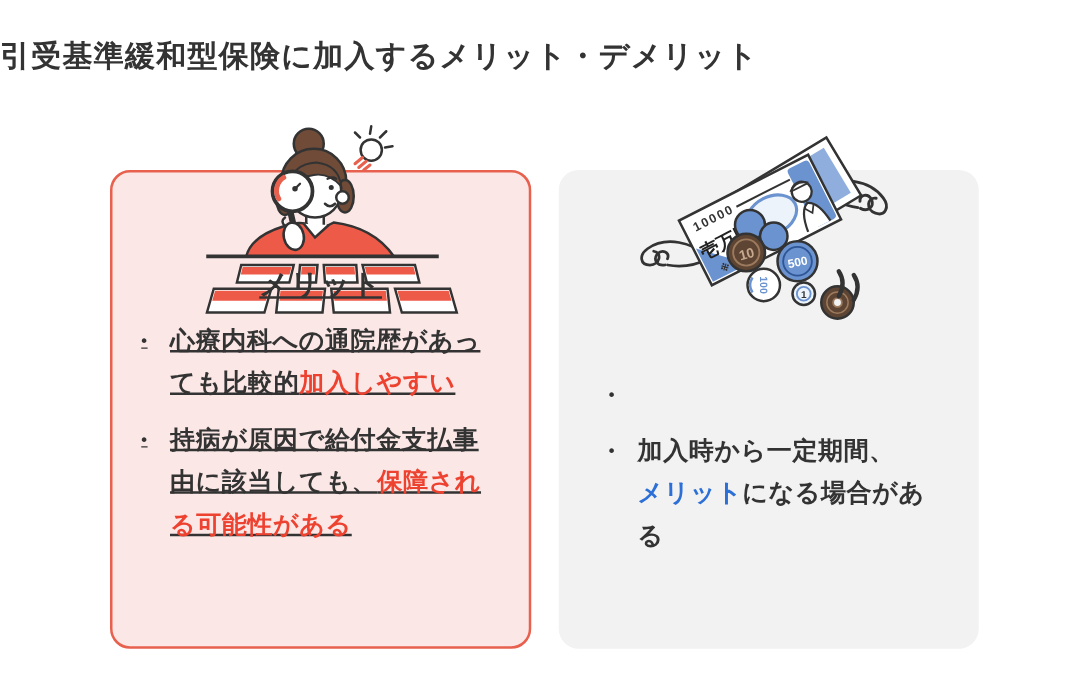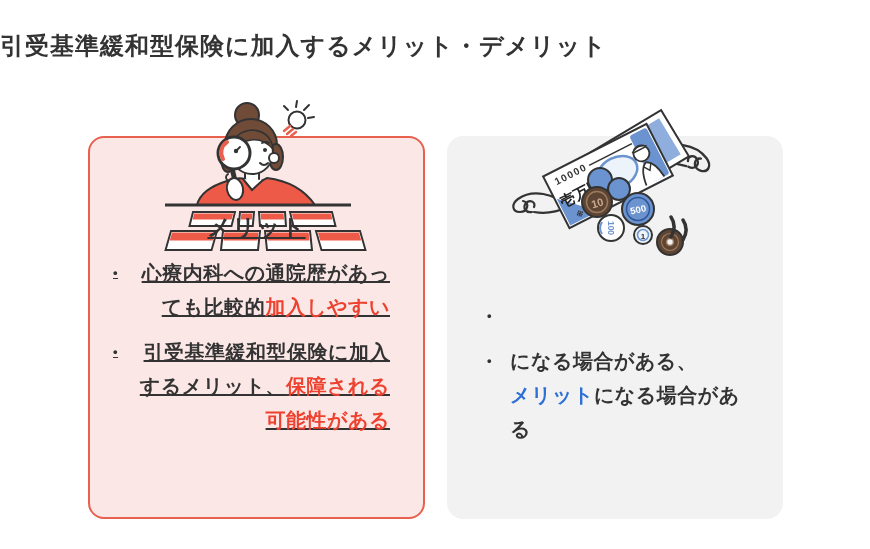--- a/index.html
+++ b/index.html
@@ -41,7 +41,7 @@
   li.point + li.point{margin-top:11px;}
   .bullet{flex:none;width:23px;font-size:13px;line-height:34px;}
   .li-text{display:block;}
-  .merit .li-text{width:254px;text-align:right;}
+  .merit .li-text{width:254px;}
   .demerit .li-text{width:236px;}
   .merit .hl{color:var(--merit-accent,#EE4231);}
   .demerit .hl{color:var(--demerit-accent,#2C6FD6);}

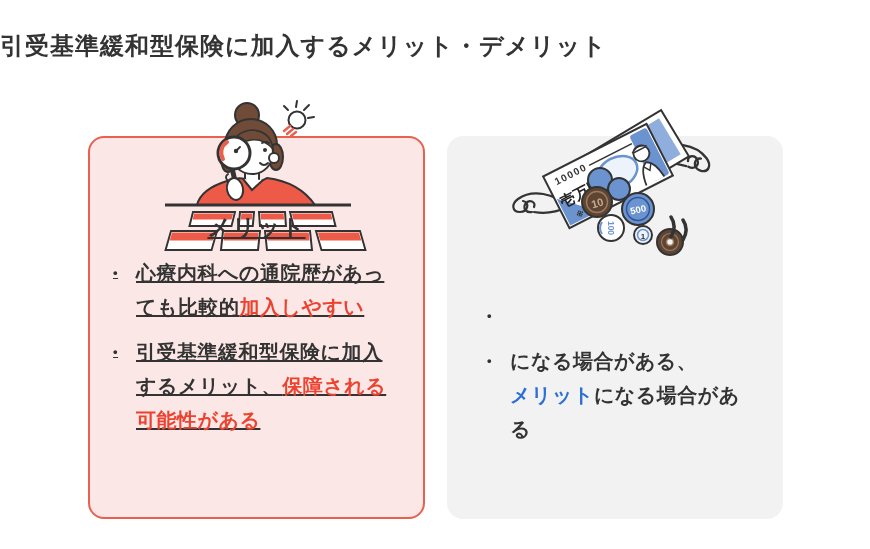--- a/index.html
+++ b/index.html
@@ -153,7 +153,7 @@
         </li>
         <li class="point">
           <span class="bullet">•</span>
-          <span class="li-text"><span>引受基準緩和型保険に加入するメリット、</span><span class="hl">保障される可能性がある</span><span></span></span>
+          <span class="li-text"><span>持病が原因で給付金支払事由に該当しても、</span><span class="hl">保障される可能性がある</span><span></span></span>
         </li>
       </ul>
     </div>

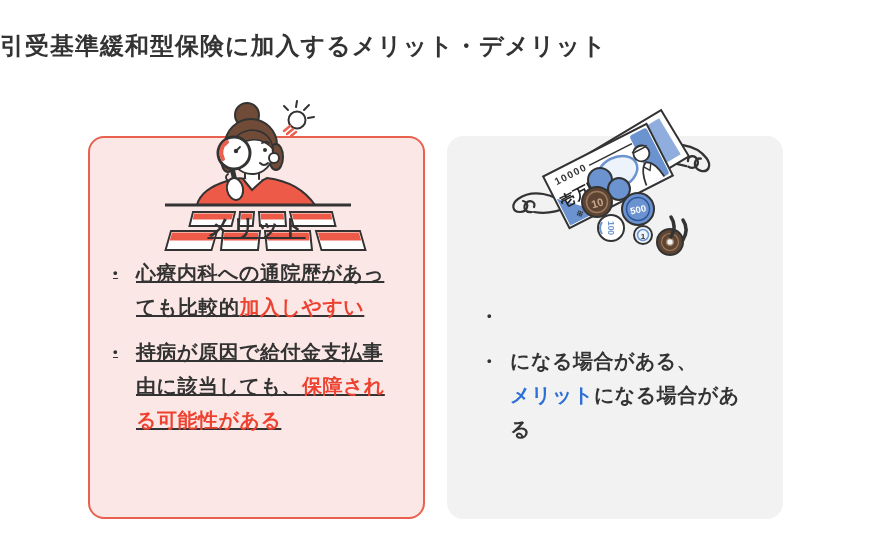--- a/index.html
+++ b/index.html
@@ -239,7 +239,7 @@
         </li>
         <li class="point">
           <span class="bullet">•</span>
-          <span class="li-text"><span>になる場合がある、</span><br><span class="hl">メリット</span><span>になる場合がある</span></span>
+          <span class="li-text"><span>加入時から一定期間、</span><br><span class="hl">メリット</span><span>になる場合がある</span></span>
         </li>
       </ul>
     </div>

